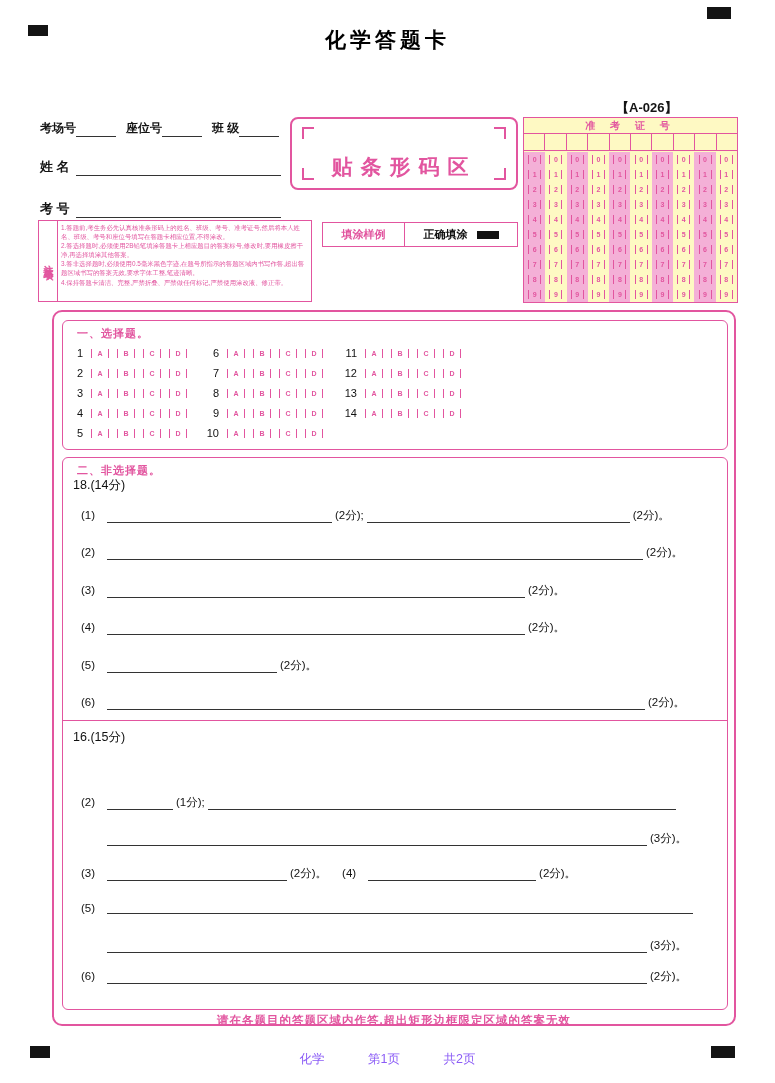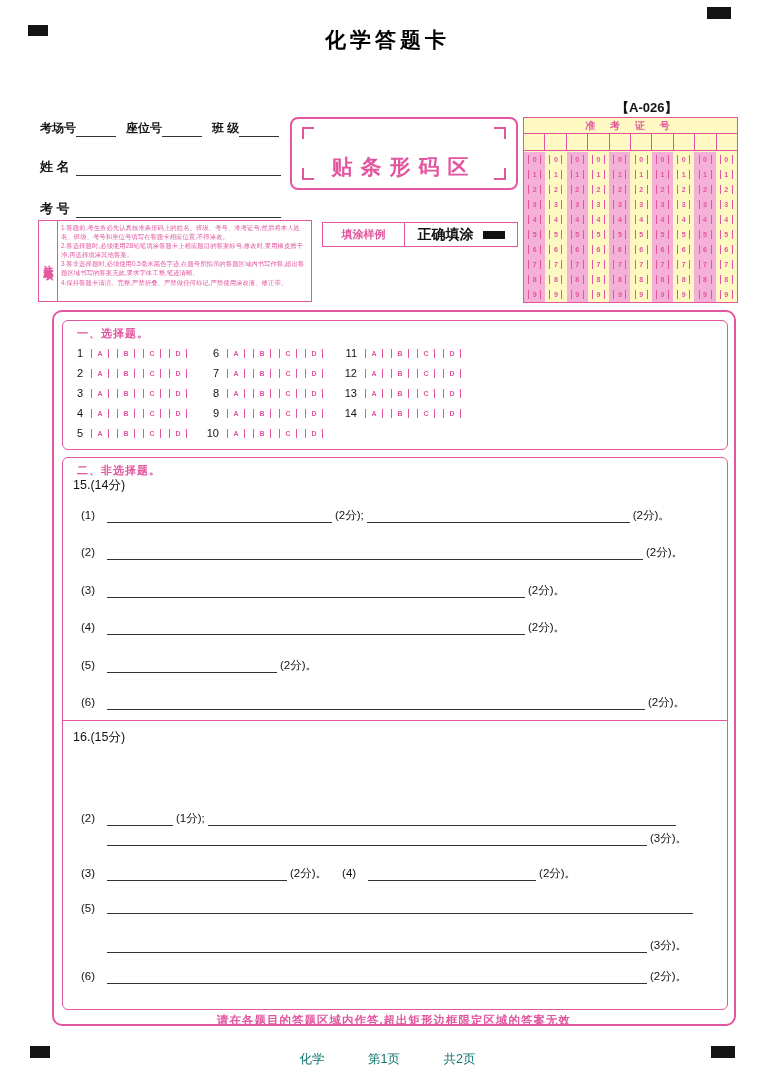--- a/index.html
+++ b/index.html
@@ -44,7 +44,7 @@
   
   .sample{position:absolute;left:322px;top:222px;width:196px;height:25px;border:1px solid var(--pk);display:flex;align-items:stretch}
   .sample-left{width:82px;border-right:1px solid var(--pk);color:var(--pk);font-weight:bold;font-size:11px;display:flex;align-items:center;justify-content:center}
-  .sample-right{flex:1;display:flex;align-items:center;justify-content:center;gap:9px;font-size:14px;font-weight:bold;color:#111}
+  .sample-right{flex:1;display:flex;align-items:center;justify-content:center;gap:9px;font-size:11px;font-weight:bold;color:#111}
   .black-block{width:22px;height:8px;background:#111;display:inline-block}
 
   

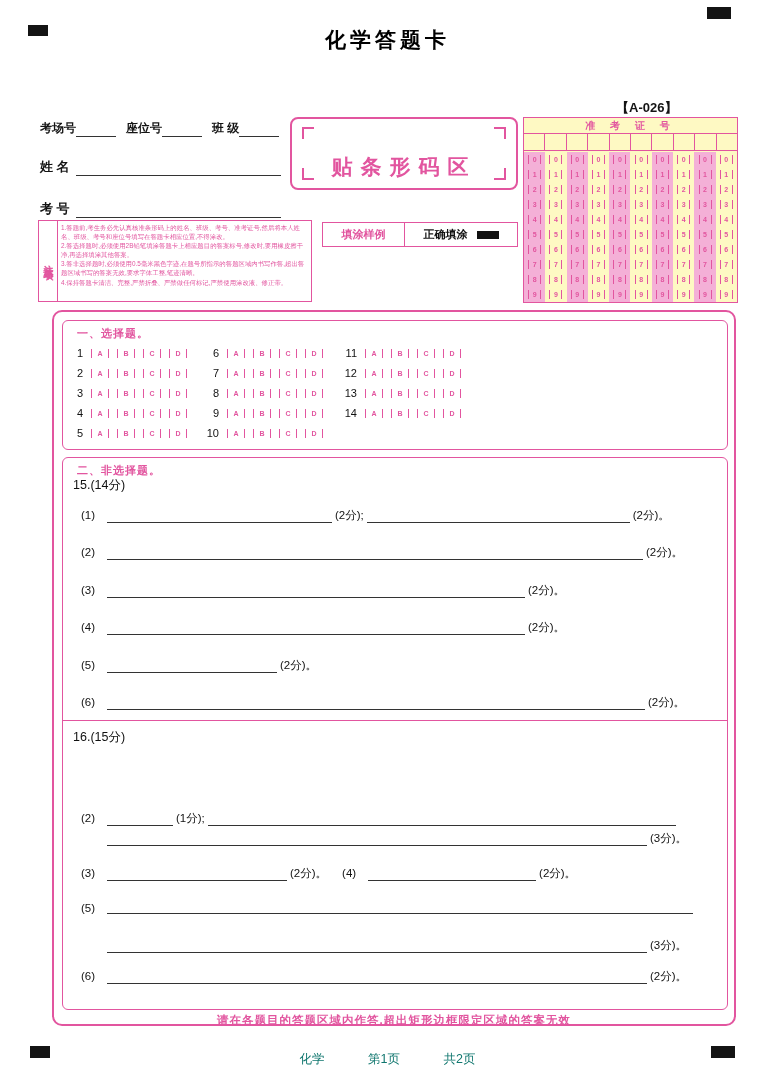--- a/index.html
+++ b/index.html
@@ -602,7 +602,7 @@
 
     <div class="subj-box">
       <div class="sec-title">二、非选择题。</div>
-      <div class="q-header q15h">15.(14分)</div>
+      <div class="q-header q15h">18.(14分)</div>
       <div class="lines-host">
           <div class="ans-line" style="top: 50px;"><span class="seg-label">(1)</span><span class="seg-blank" style="width: 225px;"></span><span class="seg-text">(2分);</span><span class="seg-blank" style="width: 263px;"></span><span class="seg-text">(2分)。</span></div>
           <div class="ans-line" style="top: 87px;"><span class="seg-label">(2)</span><span class="seg-blank" style="width: 536px;"></span><span class="seg-text">(2分)。</span></div>

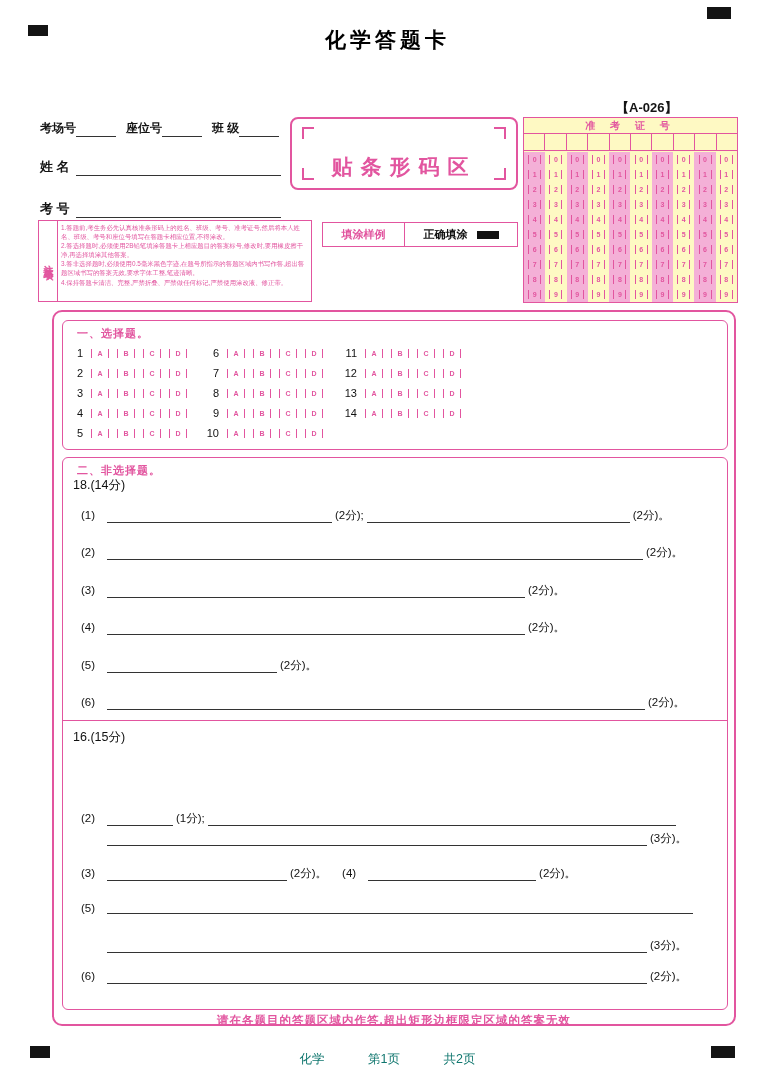--- a/index.html
+++ b/index.html
@@ -614,7 +614,7 @@
       <div class="divider"></div>
       <div class="q-header q16h">16.(15分)</div>
       <div class="lines-host">
-          <div class="ans-line" style="top: 353px;"><span class="seg-label">(2)</span><span class="seg-blank" style="width: 66px;"></span><span class="seg-text">(1分);</span><span class="seg-blank" style="width: 468px;"></span></div>
+          <div class="ans-line" style="top: 337px;"><span class="seg-label">(2)</span><span class="seg-blank" style="width: 66px;"></span><span class="seg-text">(1分);</span><span class="seg-blank" style="width: 468px;"></span></div>
           <div class="ans-line" style="top: 373px;"><span class="seg-space" style="width: 24px;"></span><span class="seg-blank" style="width: 540px;"></span><span class="seg-text">(3分)。</span></div>
           <div class="ans-line" style="top: 408px;"><span class="seg-label">(3)</span><span class="seg-blank" style="width: 180px;"></span><span class="seg-text">(2分)。</span><span class="seg-space" style="width: 14px;"></span><span class="seg-label">(4)</span><span class="seg-blank" style="width: 168px;"></span><span class="seg-text">(2分)。</span></div>
           <div class="ans-line" style="top: 443px;"><span class="seg-label">(5)</span><span class="seg-blank" style="width: 586px;"></span></div>

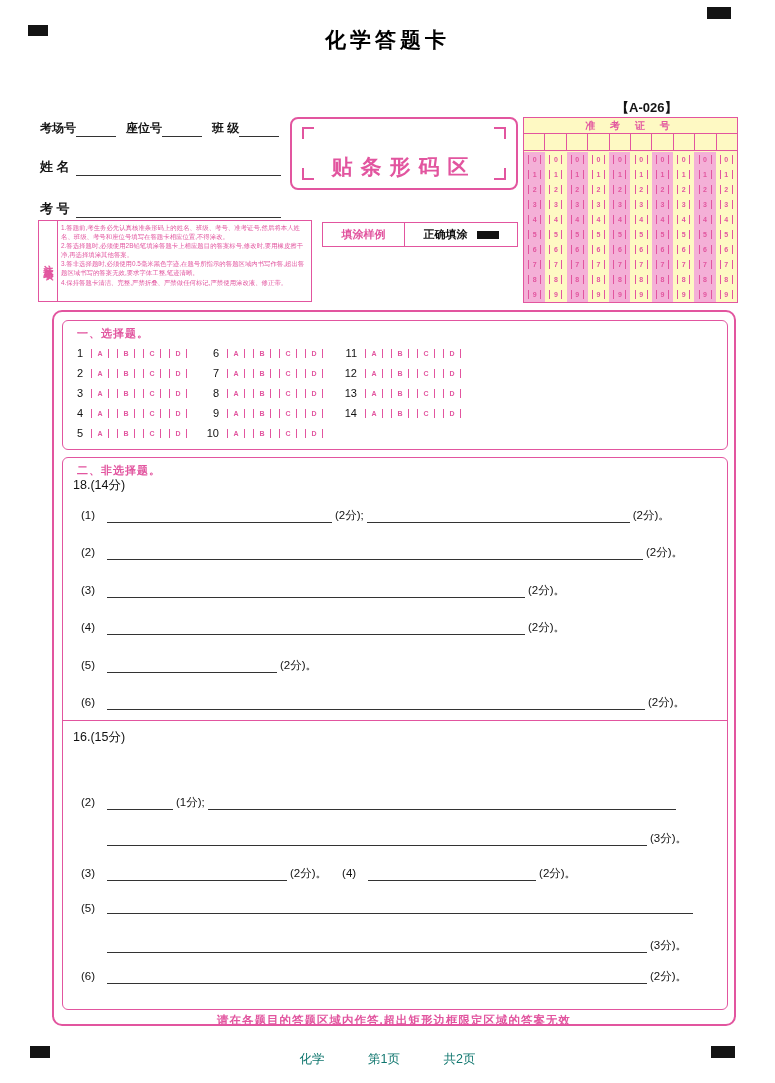--- a/index.html
+++ b/index.html
@@ -97,7 +97,7 @@
 
   .warning{position:absolute;left:0;right:0;top:701px;text-align:center;color:var(--pk);font-size:11.5px;font-weight:bold;letter-spacing:1px}
 
-  .footer{position:absolute;left:0;right:0;top:1051px;text-align:center;font-size:12.5px;color:#0f766e}
+  .footer{position:absolute;left:0;right:0;top:1051px;text-align:center;font-size:12.5px;color:#8b5cf6}
   .footer span{margin:0 20px}
 </style>
 </head>

